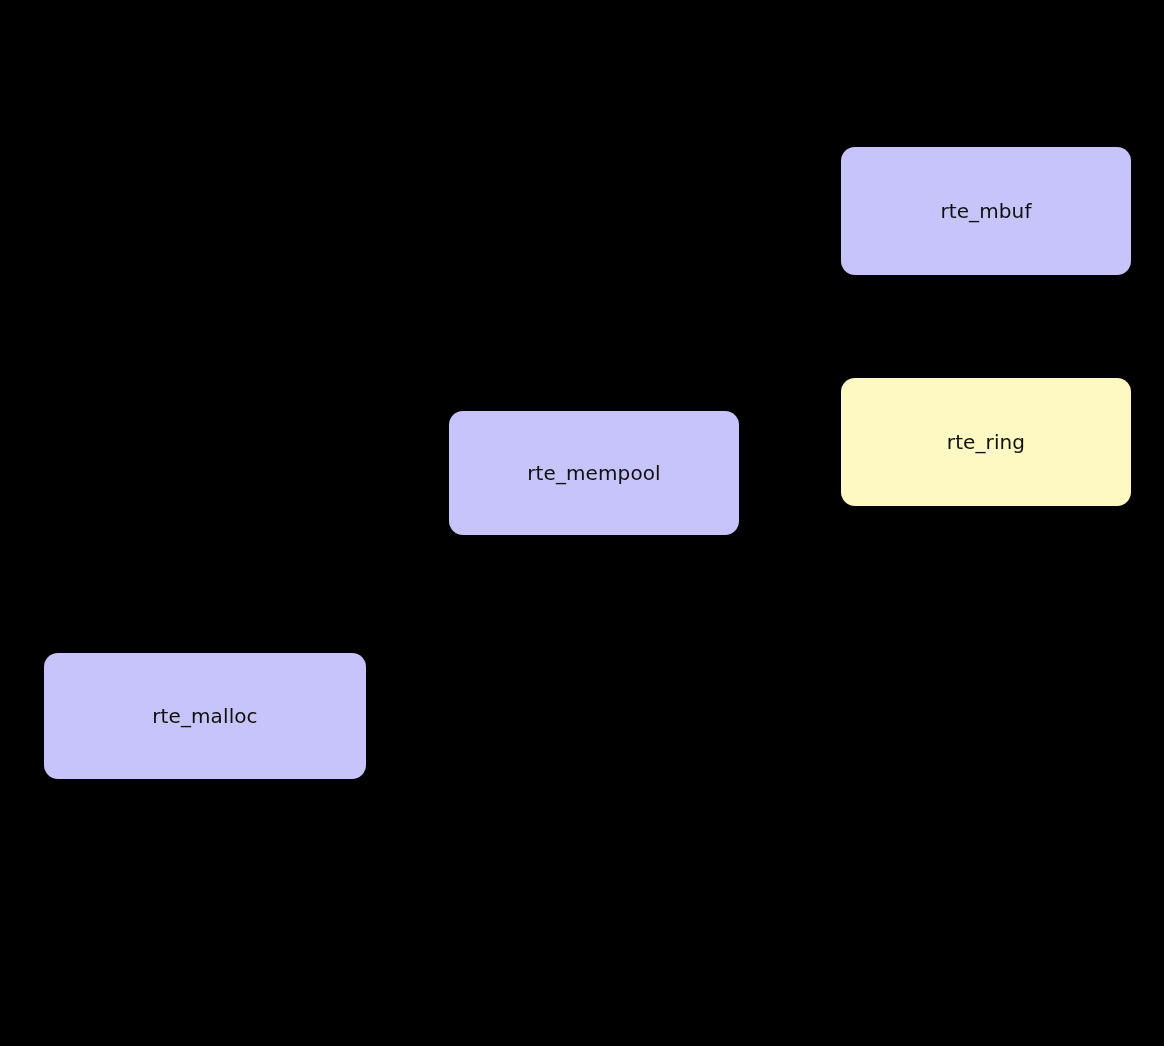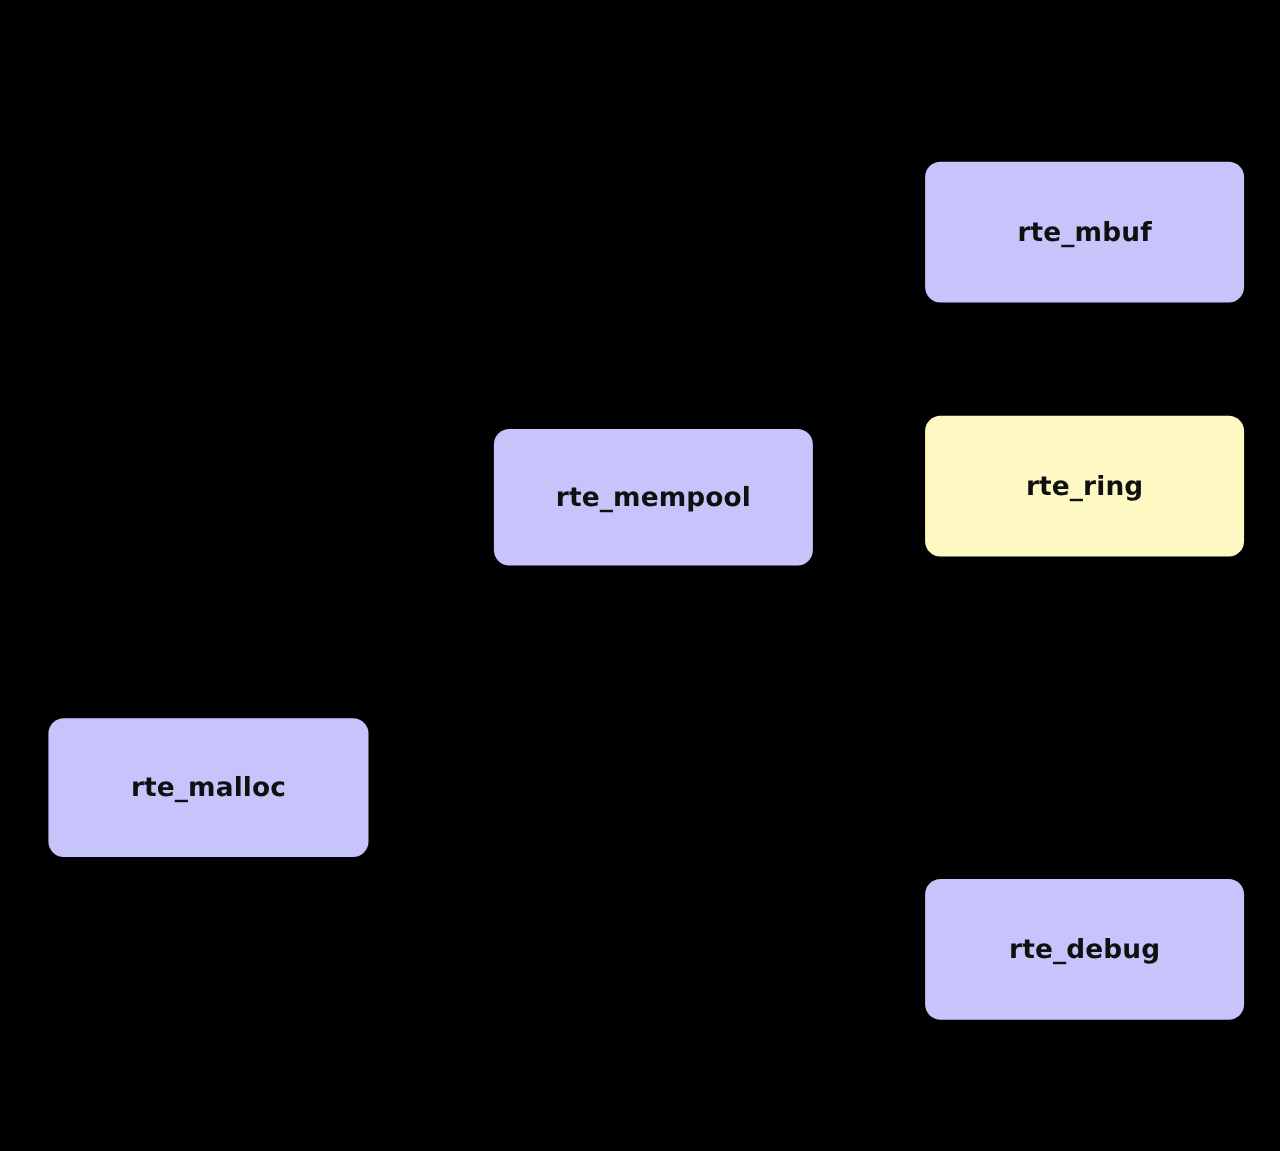--- a/index.html
+++ b/index.html
@@ -38,9 +38,9 @@
   }
   .node-label {
     color: #101010;
-    font-size: 24px;
+    font-size: 20px;
     font-family: "DejaVu Sans", "Liberation Sans", sans-serif;
-    font-weight: 700;
+    font-weight: 400;
     line-height: 1;
     letter-spacing: 0.1px;
     white-space: nowrap;

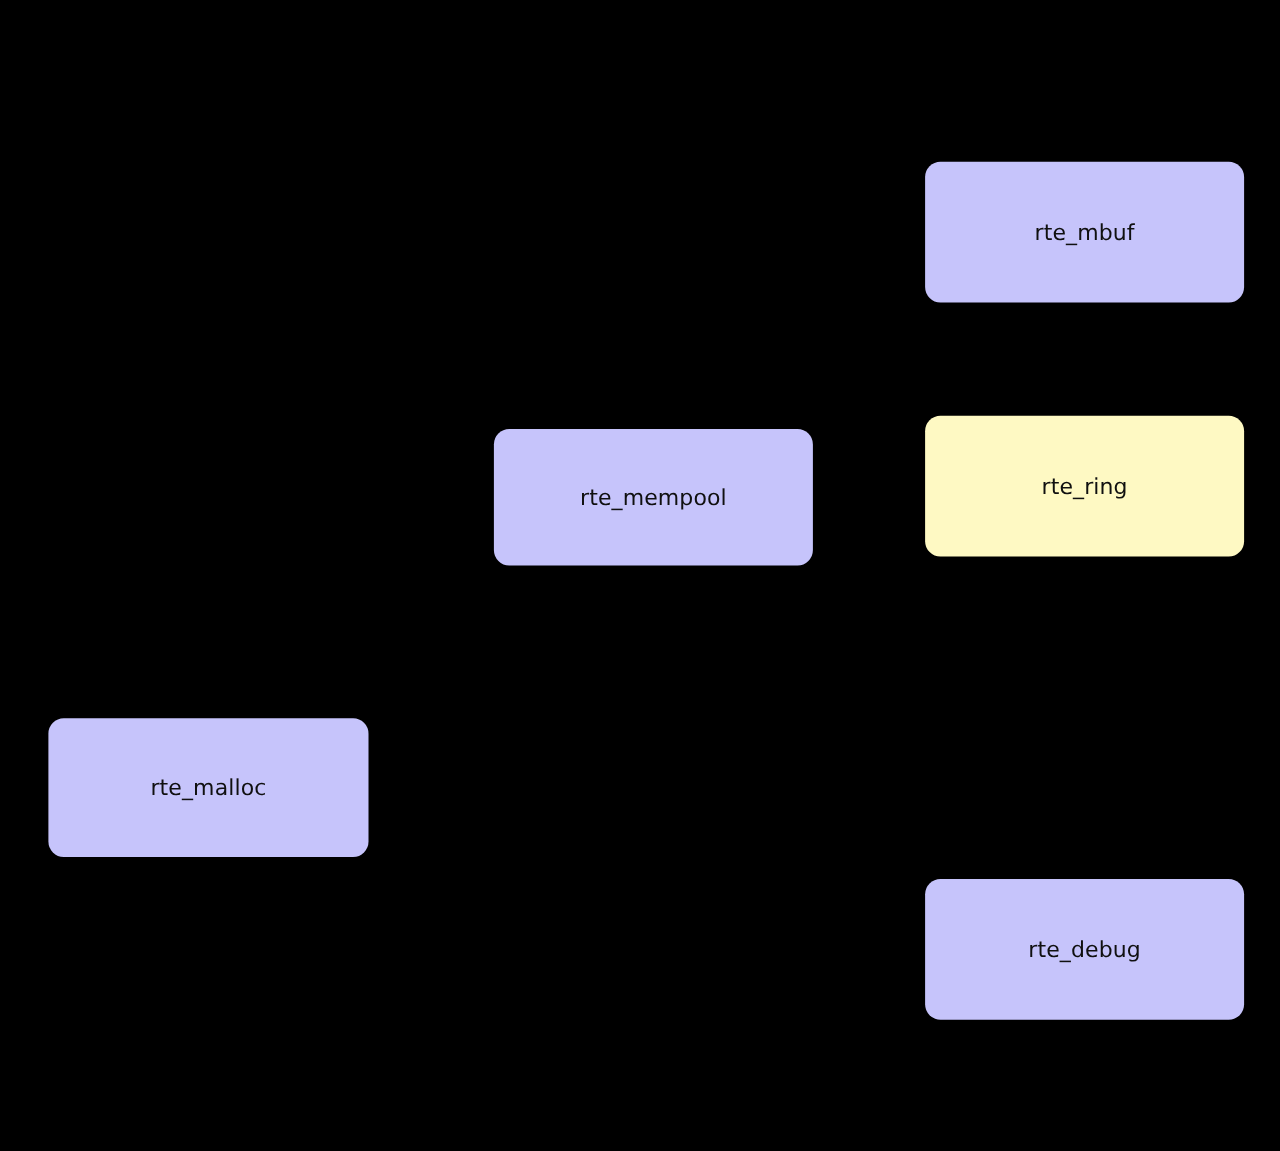--- a/index.html
+++ b/index.html
@@ -75,7 +75,7 @@
   </div>
 
 
-  <div class="node-box" style="left: 449px; top: 390px; width: 290px; height: 124px; background: rgb(198, 196, 251);">
+  <div class="node-box" style="left: 449px; top: 411px; width: 290px; height: 124px; background: rgb(198, 196, 251);">
     <span class="node-label" style="color: rgb(16, 16, 16);">rte_mempool</span>
   </div>
 

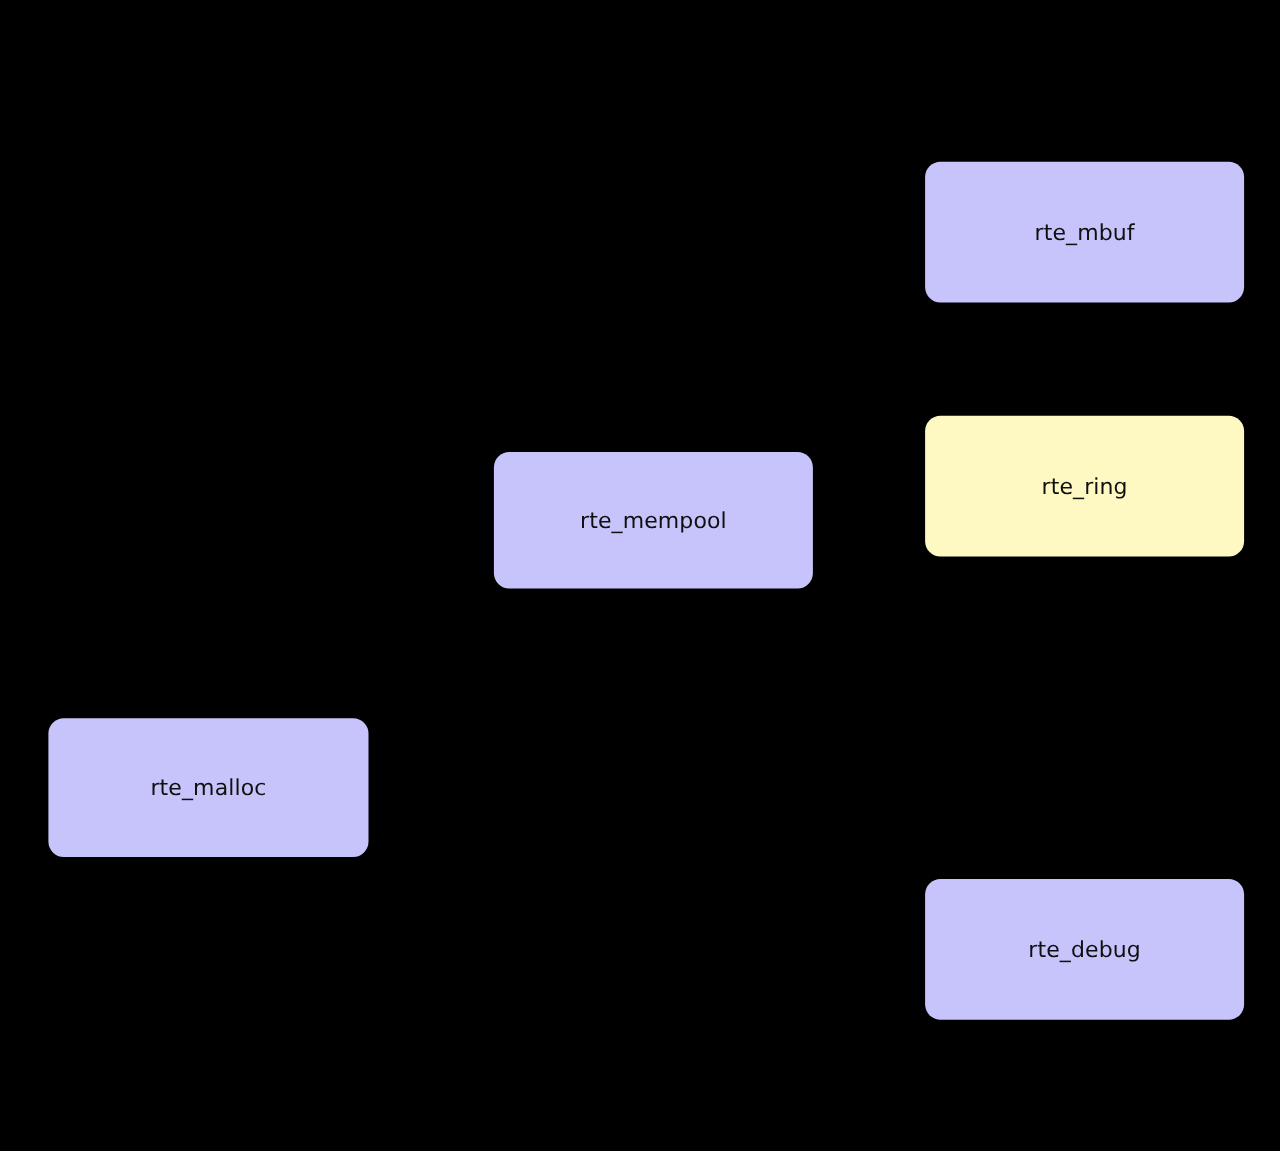--- a/index.html
+++ b/index.html
@@ -83,7 +83,7 @@
     <span class="node-label" style="color: rgb(16, 16, 16);">rte_ring</span>
   </div>
 
-  <div class="node-box" style="left: 44px; top: 653px; width: 291px; height: 126px; background: rgb(198, 196, 251); align-items: center;">
+  <div class="node-box" style="left: 44px; top: 653px; width: 322px; height: 126px; background: rgb(198, 196, 251); align-items: center;">
     <span class="node-label" style="color: rgb(16, 16, 16);">rte_malloc</span>
   </div>
 

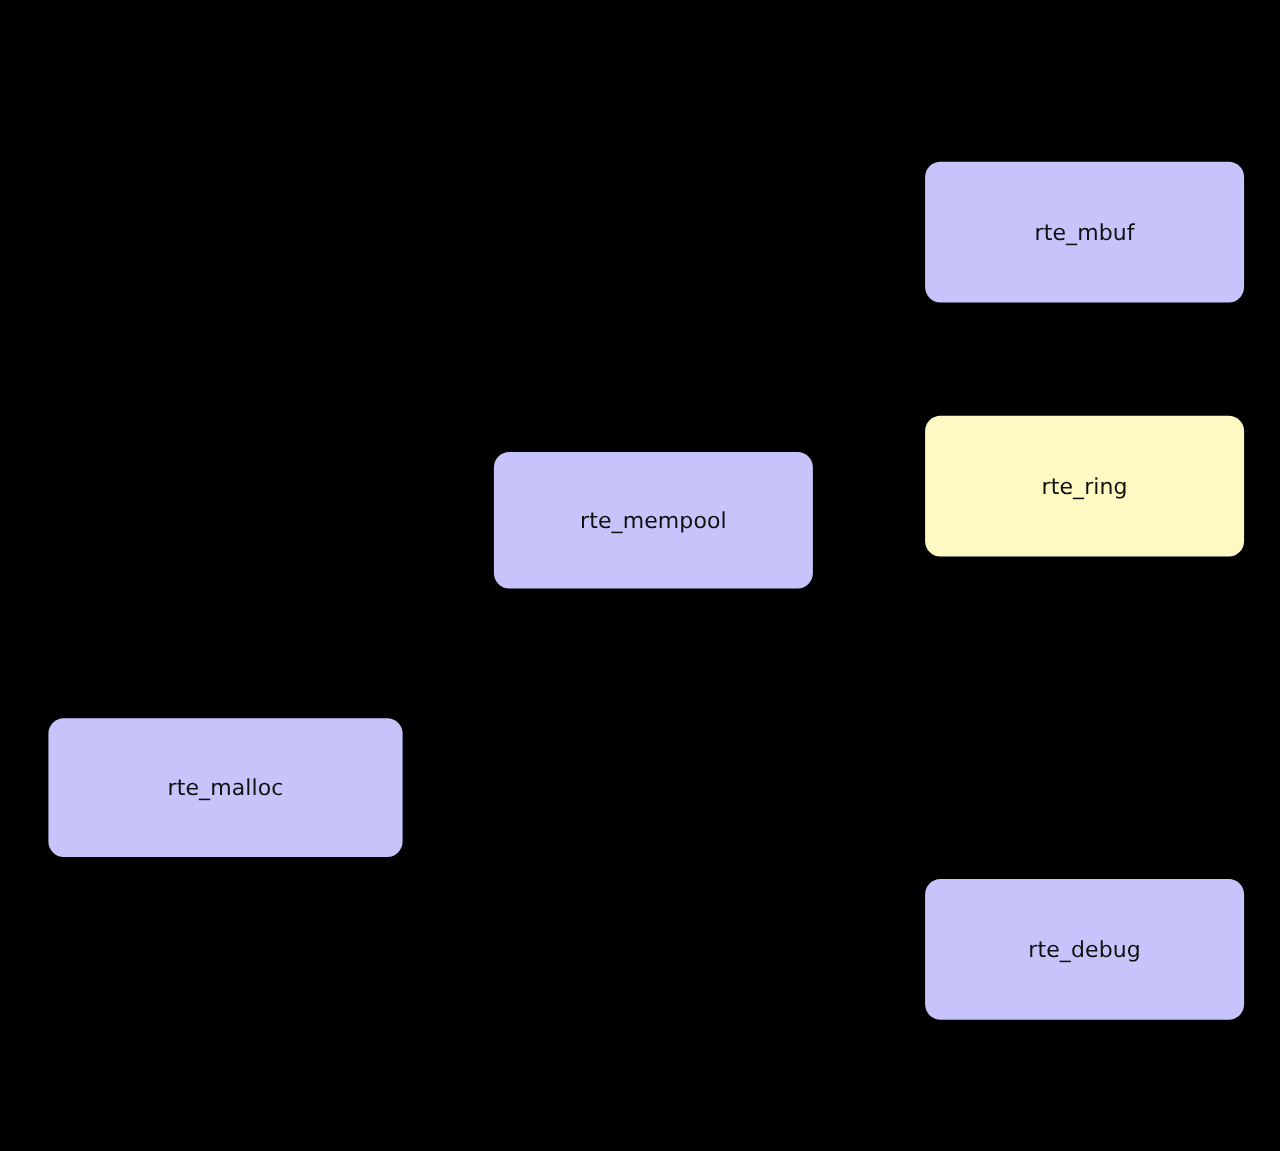--- a/index.html
+++ b/index.html
@@ -88,9 +88,6 @@
   </div>
 
 
-  <div class="node-box" style="left: 841px; top: 799px; width: 290px; height: 128px; background: rgb(198, 196, 251);">
-    <span class="node-label" style="color: rgb(16, 16, 16);">rte_debug</span>
-  </div>
 
 </div>
 

